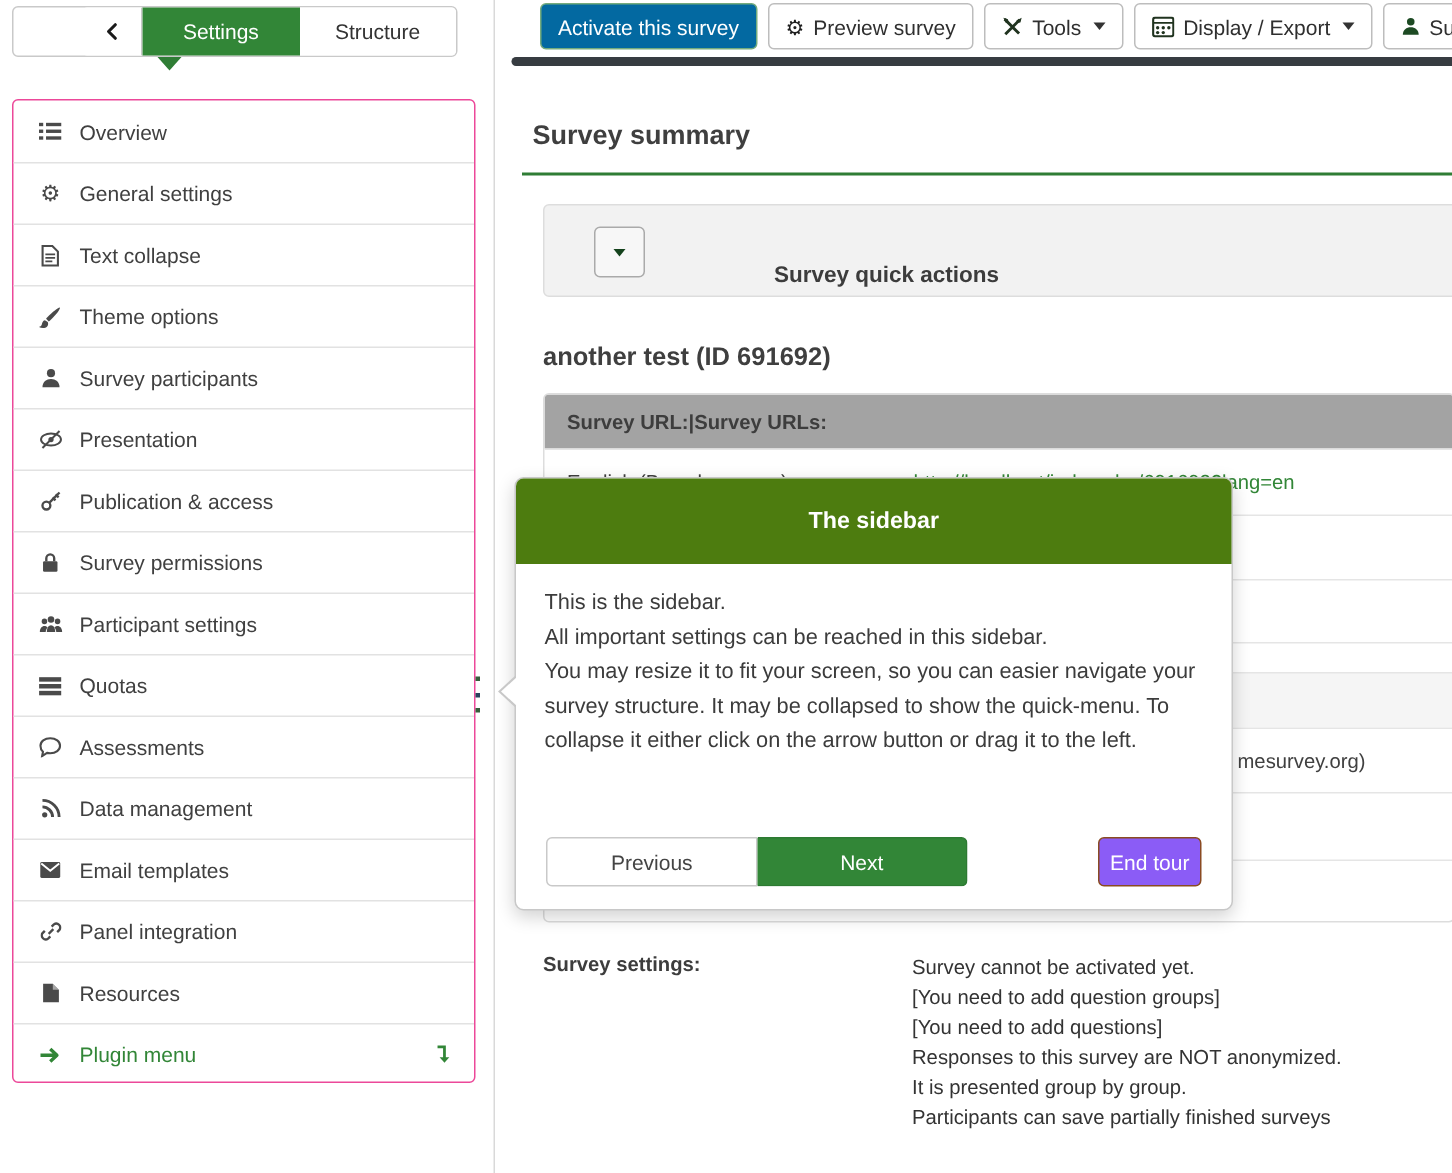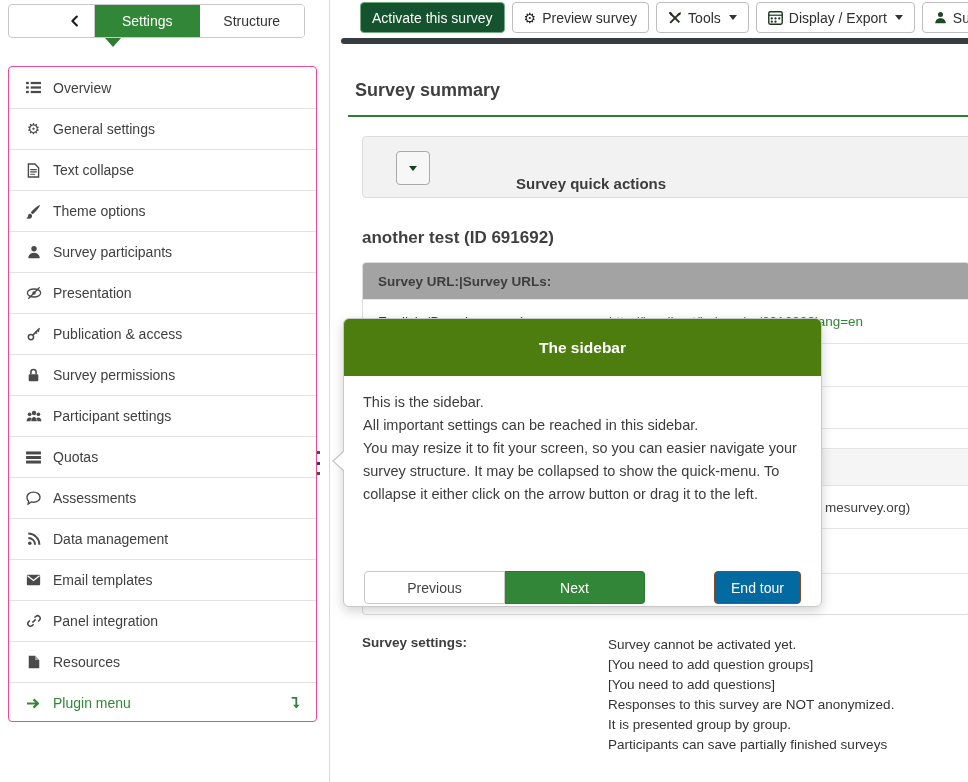--- a/index.html
+++ b/index.html
@@ -30,7 +30,7 @@
   .toolbar { position:absolute; left:30px; top:2px; display:flex; gap:7px; white-space:nowrap; }
   .tb-btn { height:31px; display:inline-flex; align-items:center; gap:6px; padding:0 11px; border:1px solid #bdbdbd; border-radius:4px; background:#fff; font-size:14px; color:#2f2f2f; cursor:pointer; }
   .tb-btn .tb-icon { color:#1d4a23; font-size:14px; display:inline-flex; }
-  .tb-activate { background:#14532d; border-color:#74ab7d; color:#fff; }
+  .tb-activate { background:#0369a1; border-color:#74ab7d; color:#fff; }
   .caret { display:inline-block; width:0; height:0; border-left:4px solid transparent; border-right:4px solid transparent; border-top:5px solid #333; margin-left:2px; }
   .darkbar { position:absolute; left:11px; right:-4px; top:38px; height:6px; background:#373c41; border-radius:3px 0 0 3px; }
 

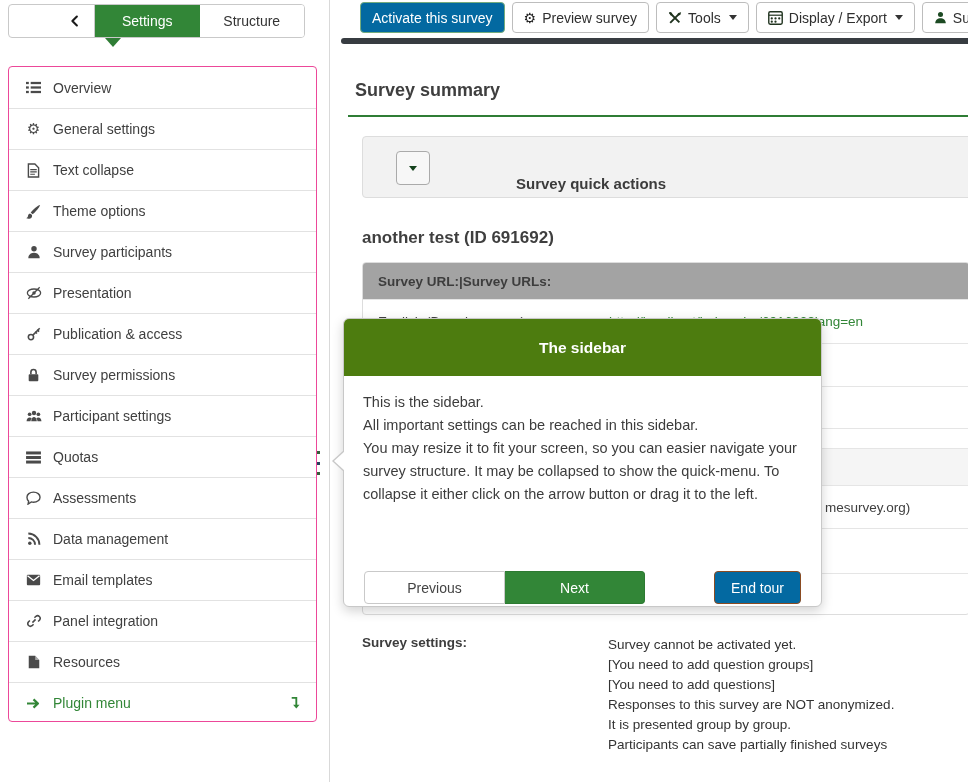--- a/index.html
+++ b/index.html
@@ -66,7 +66,7 @@
   .tour-arrow-inner { position:absolute; left:-10px; top:132px; width:0; height:0; border-top:10px solid transparent; border-bottom:10px solid transparent; border-right:11px solid #fff; }
   .tour-header { height:57px; background:#4d7c0f; border-radius:5px 5px 0 0; color:#fff; font-size:15.5px; font-weight:700; display:flex; align-items:center; justify-content:center; }
   .tour-body { padding:15px 19px 0 19px; font-size:14.5px; color:#3c3c3c; line-height:23px; }
-  .tour-footer { position:absolute; left:20px; right:20px; bottom:2px; height:33px; }
+  .tour-footer { position:absolute; left:20px; right:20px; bottom:15px; height:33px; }
   .btn-group { position:absolute; left:0; top:0; display:flex; }
   .t-btn { height:33px; font-size:14px; display:flex; align-items:center; justify-content:center; cursor:pointer; }
   .btn-prev { width:141px; background:#fff; border:1px solid #c9c9c9; border-radius:4px 0 0 4px; color:#444; }

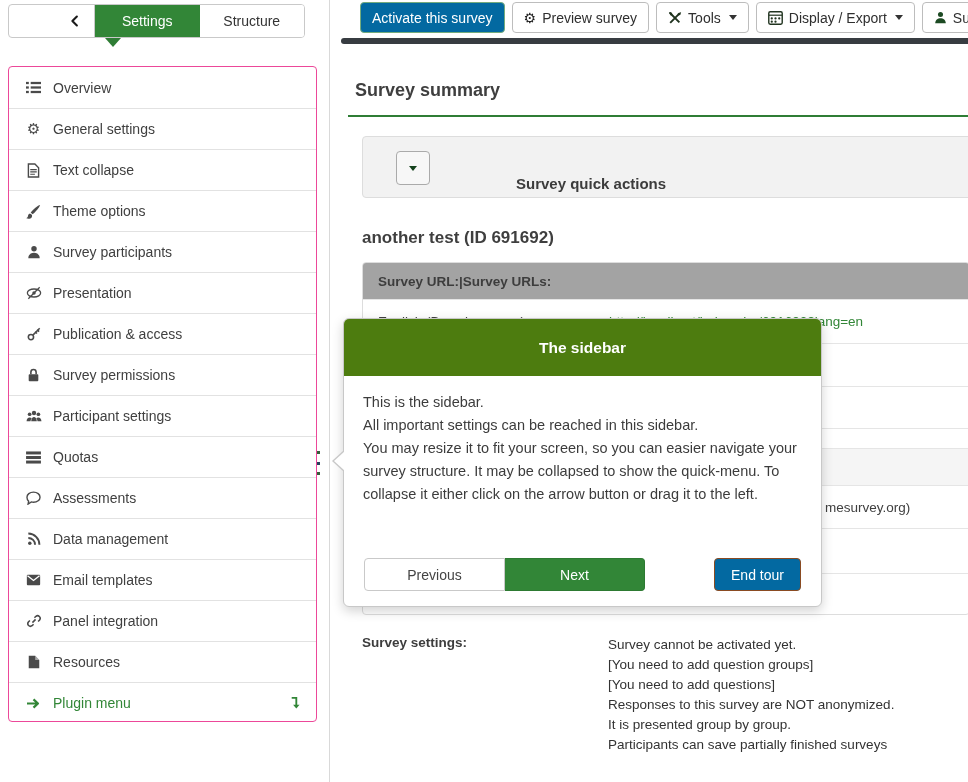--- a/index.html
+++ b/index.html
@@ -71,7 +71,7 @@
   .t-btn { height:33px; font-size:14px; display:flex; align-items:center; justify-content:center; cursor:pointer; }
   .btn-prev { width:141px; background:#fff; border:1px solid #c9c9c9; border-radius:4px 0 0 4px; color:#444; }
   .btn-next { width:140px; background:#328637; border:1px solid #2d7a32; border-left:none; border-radius:0 4px 4px 0; color:#fff; }
-  .btn-end { position:absolute; right:0; top:0; width:87px; background:#0369a1; border:1px solid #8a4b22; border-radius:4px; color:#fff; }
+  .btn-end { position:absolute; right:0; top:0; width:69px; background:#8b5cf6; border:1px solid #8a4b22; border-radius:4px; color:#fff; }
 
   svg { display:block; }
 </style>

